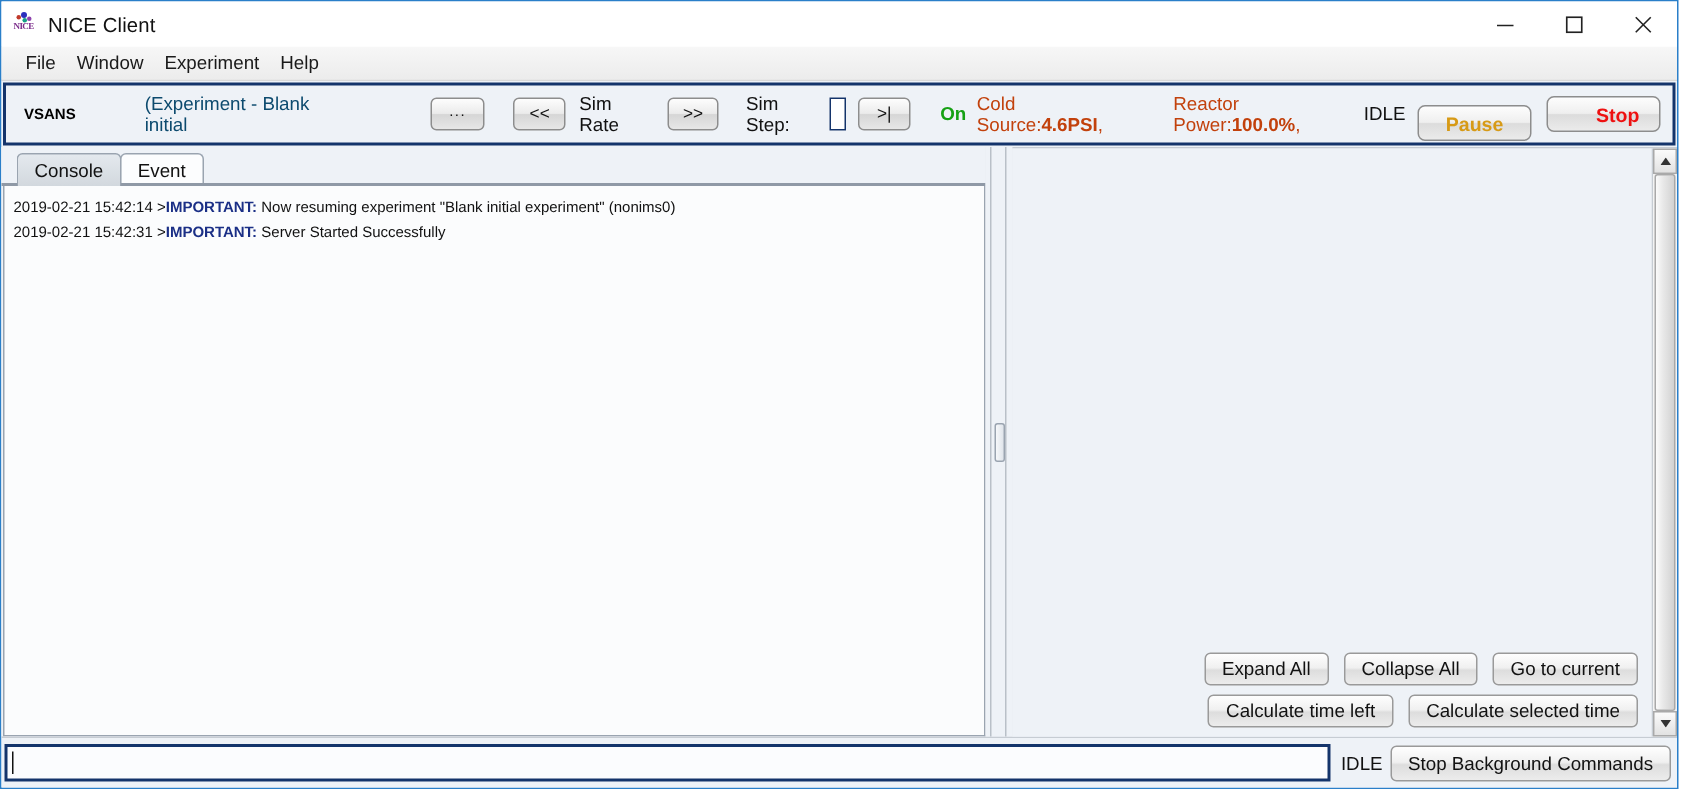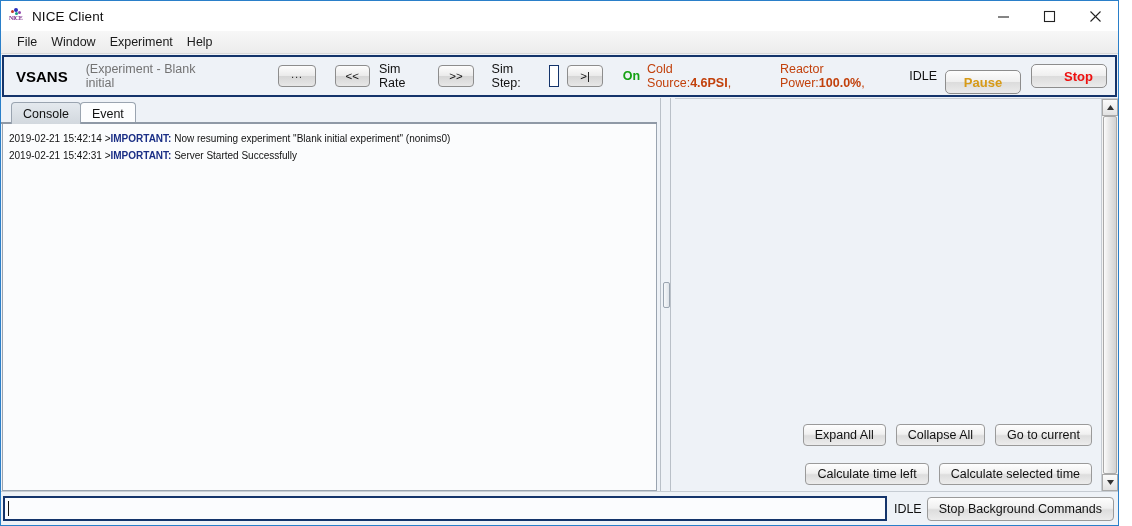--- a/index.html
+++ b/index.html
@@ -81,8 +81,8 @@
     position: relative;
   }
   #instrument-name {
-    font-size: 15px; font-weight: bold; color: #000;
-    margin-left: 6px; margin-right: 18px;
+    font-size: 10px; font-weight: bold; color: #000;
+    margin-left: 6px; margin-right: 46px;
   }
   #experiment-label {
     font-size: 12.5px; color: #737373;

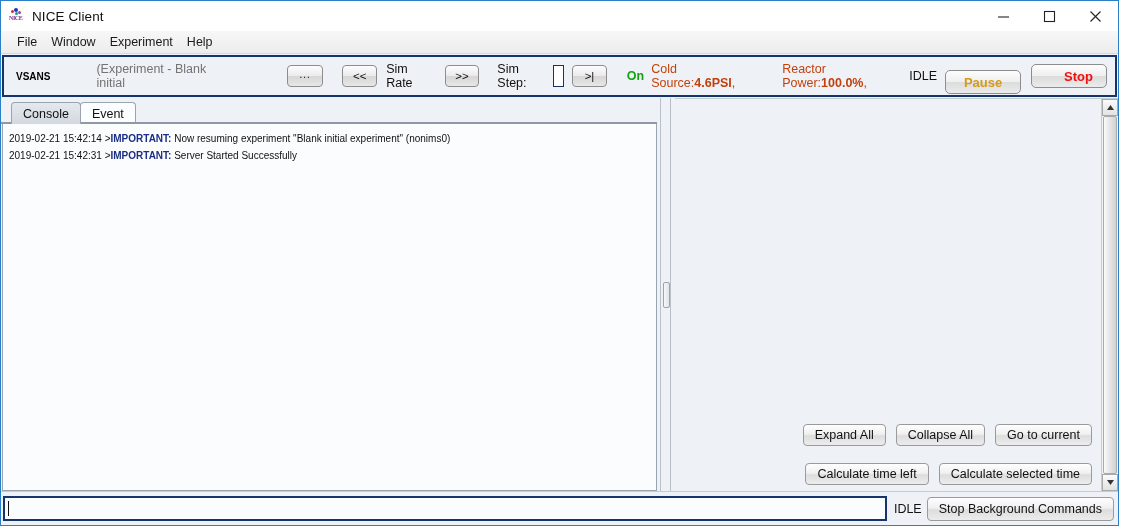--- a/index.html
+++ b/index.html
@@ -85,7 +85,7 @@
     margin-left: 6px; margin-right: 46px;
   }
   #experiment-label {
-    font-size: 12.5px; color: #737373;
+    font-size: 12.5px; color: #0c4a6e;
   }
   .tbtn {
     border: 1px solid #8d8d8d;

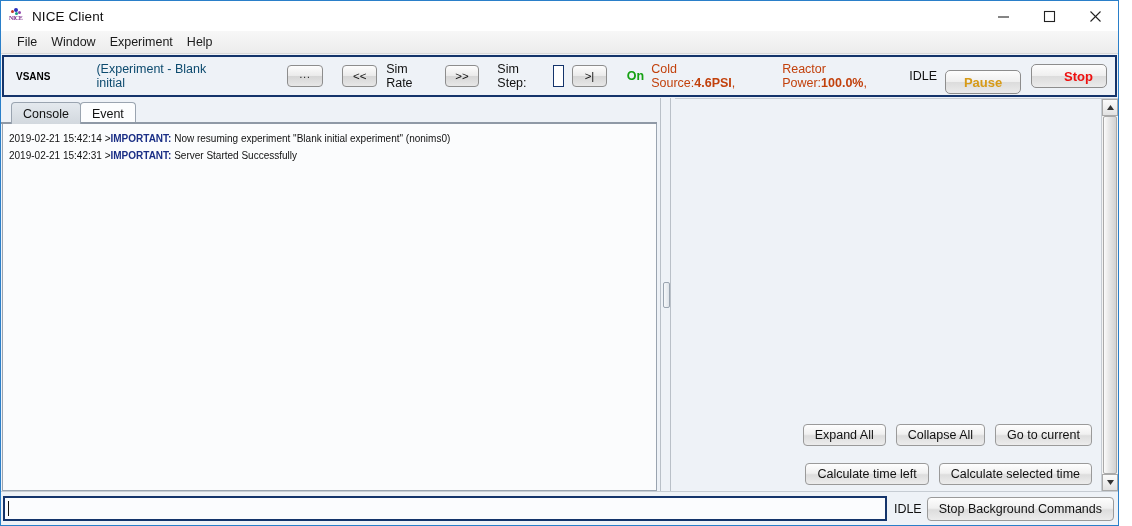--- a/index.html
+++ b/index.html
@@ -231,7 +231,7 @@
   }
   #btn-rows {
     position: absolute; right: 9px; bottom: 6px;
-    display: flex; flex-direction: column; align-items: flex-end; gap: 17px;
+    display: flex; flex-direction: column; align-items: flex-end; gap: 6px;
   }
   .btn-row { display: flex; gap: 10px; }
   .gbtn {

